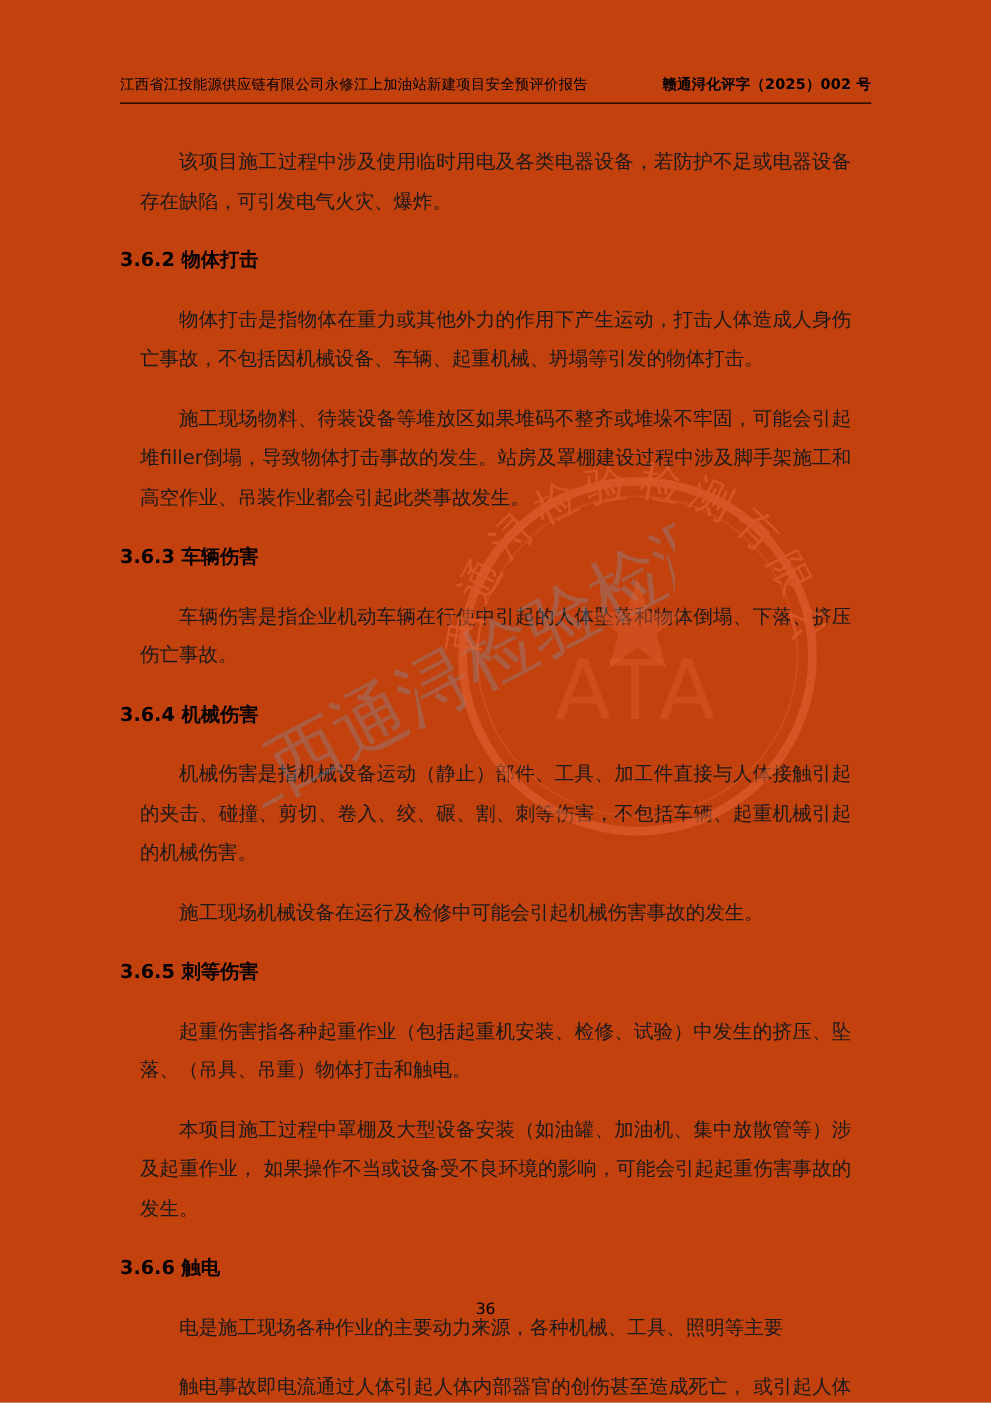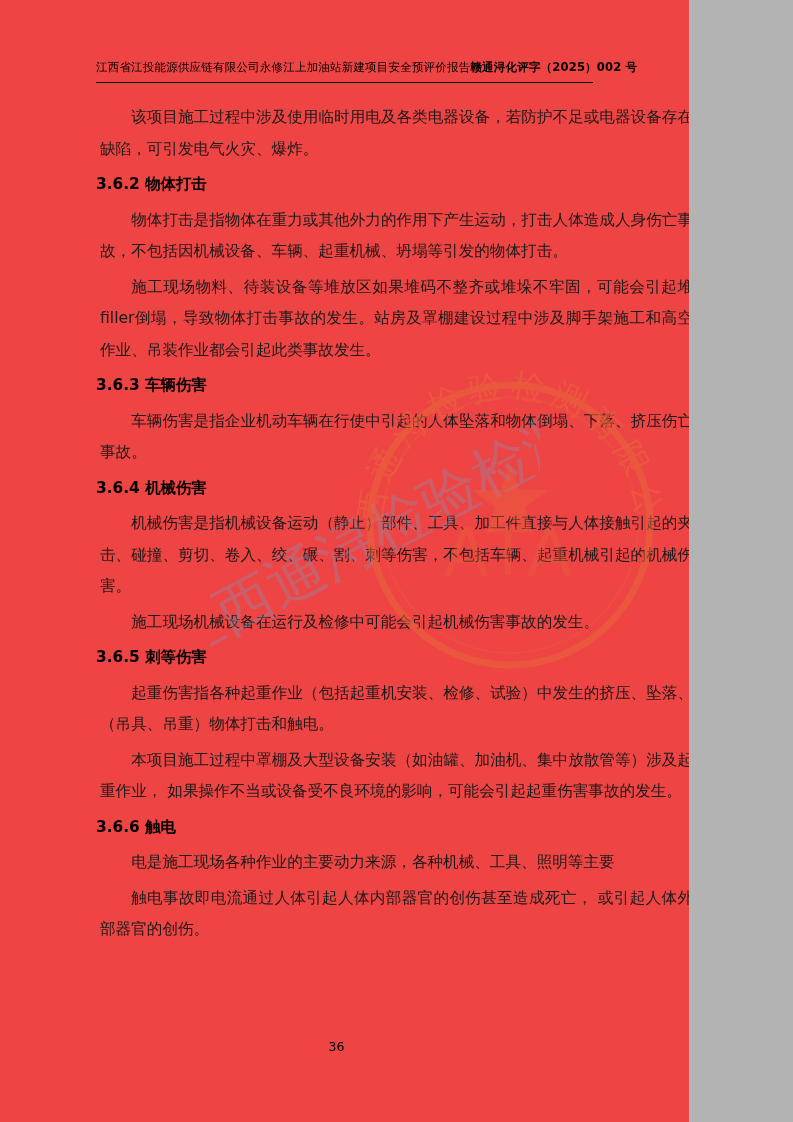--- a/index.html
+++ b/index.html
@@ -12,9 +12,9 @@
   }
   .page {
     position: relative;
-    width: 689px;
+    width: 793px;
     height: 1122px;
-    background: #ef4444;
+    background: #c2410c;
     overflow: hidden;
     box-sizing: border-box;
     padding-left: 40px;

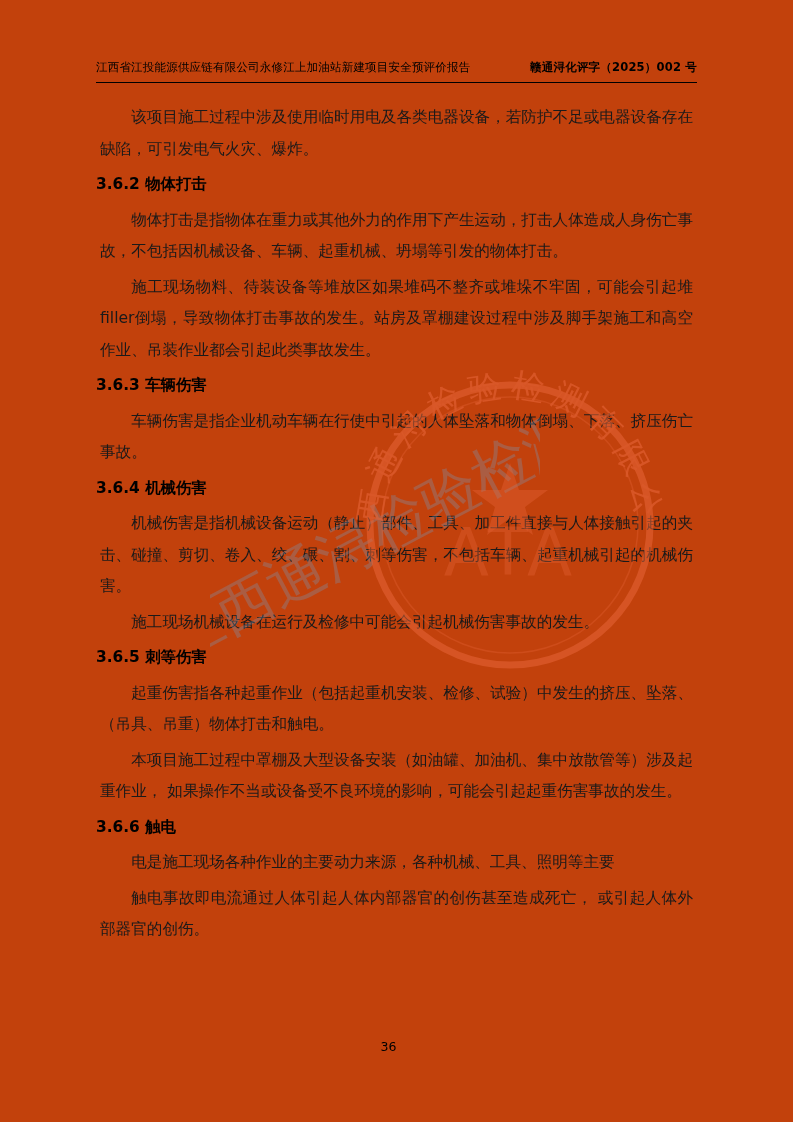--- a/index.html
+++ b/index.html
@@ -61,7 +61,7 @@
     text-justify: inter-ideograph;
   }
   .content p {
-    margin: 4px;
+    margin: 16px;
     text-indent: 2em;
   }
   .content h3 {

